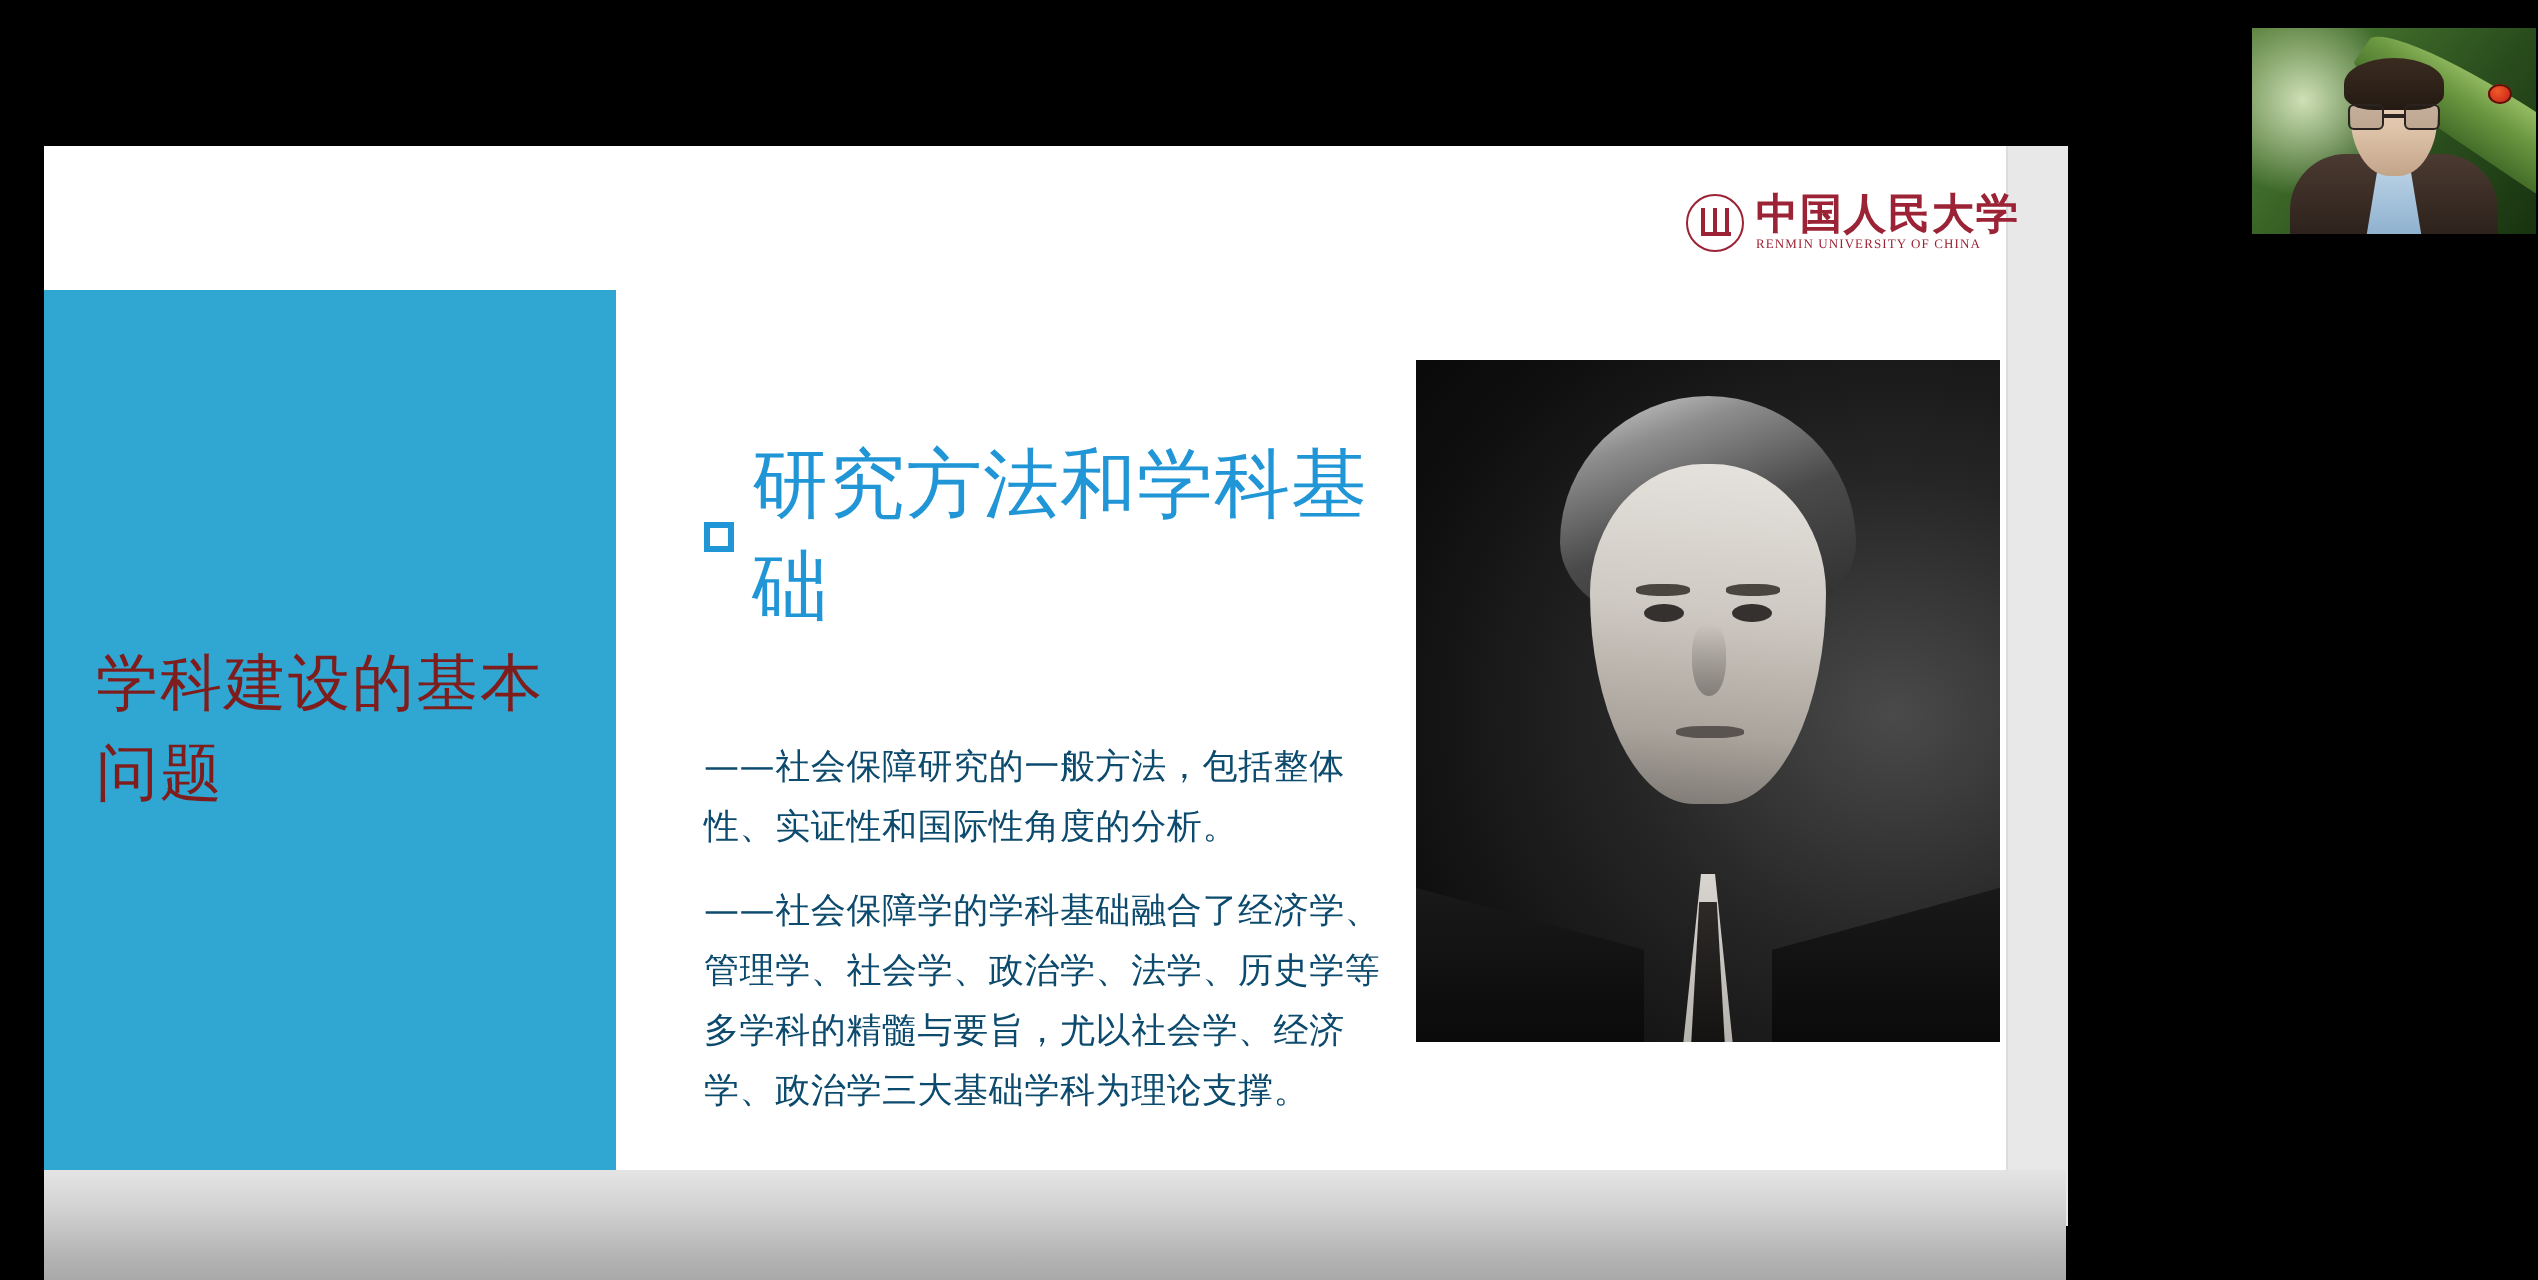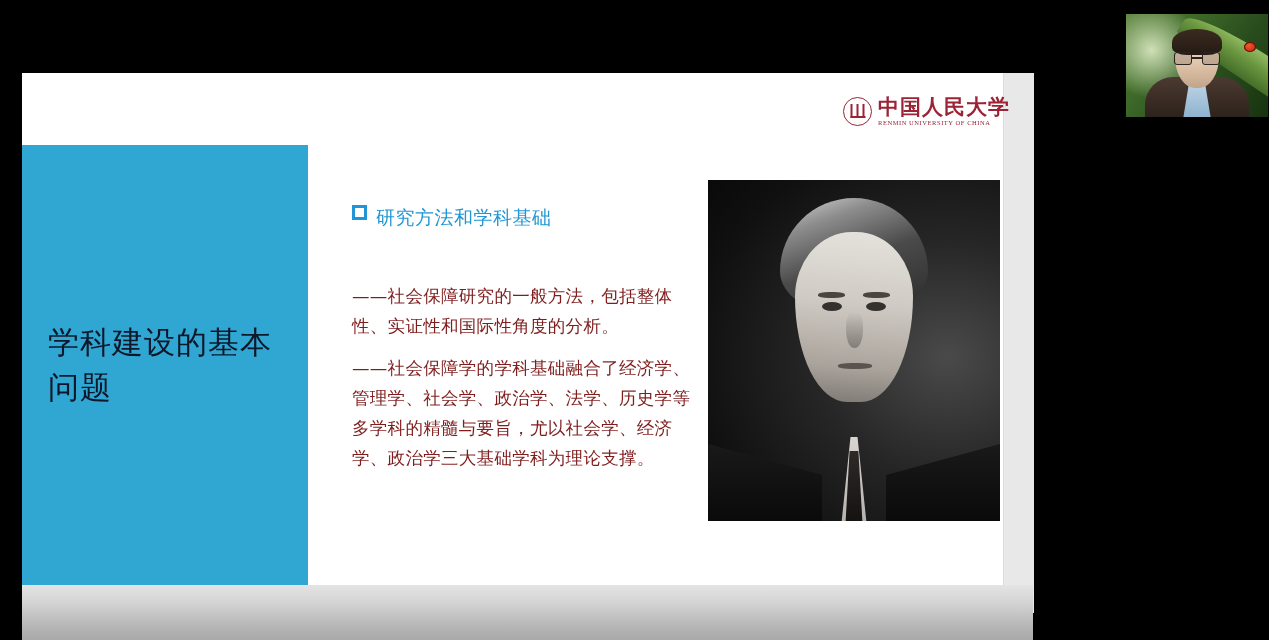--- a/index.html
+++ b/index.html
@@ -140,12 +140,13 @@
   }
   #heading {
     display: flex;
-    align-items: flex-start;
+    align-items: center;
     gap: 9px;
     color: #2196d6;
-    font-size: 19px;
+    font-size: 38px;
     letter-spacing: 0.5px;
     font-family: "DejaVu Sans", "Liberation Sans", sans-serif;
+    margin-top: 12px;
   }
   #heading .sq {
     display: inline-block;

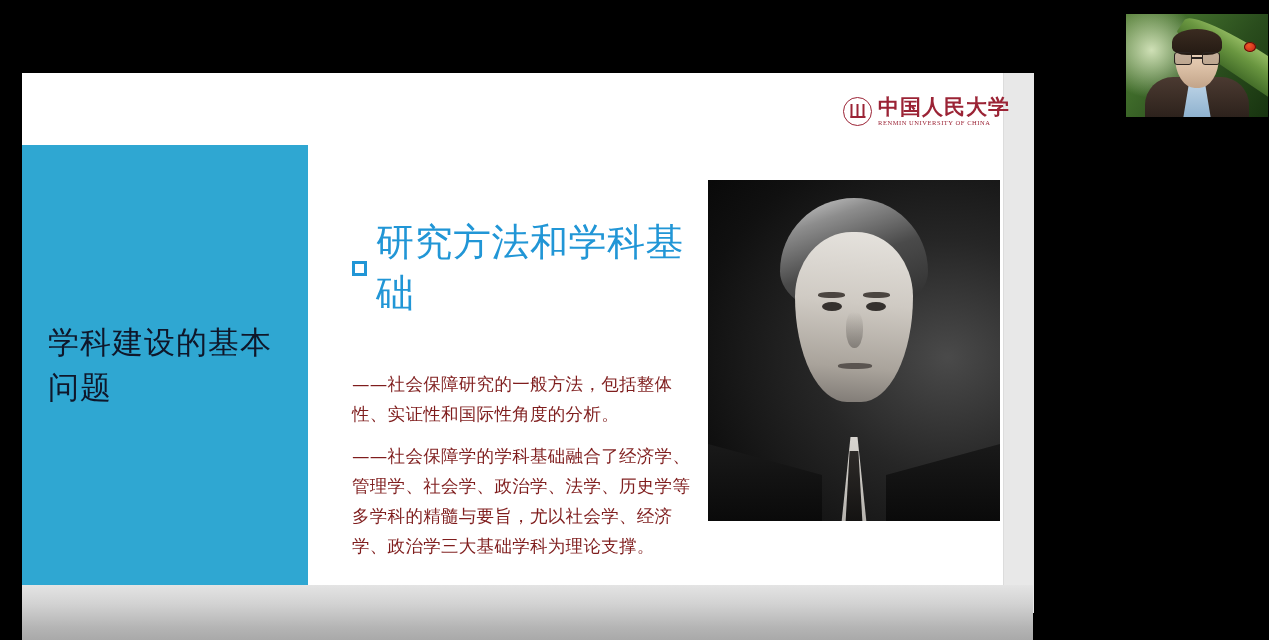--- a/index.html
+++ b/index.html
@@ -124,7 +124,7 @@
     align-items: center;
   }
   #title-text {
-    color: #0f172a;
+    color: #7f1d1d;
     font-size: 31px;
     line-height: 1.45;
     padding: 0 26px;

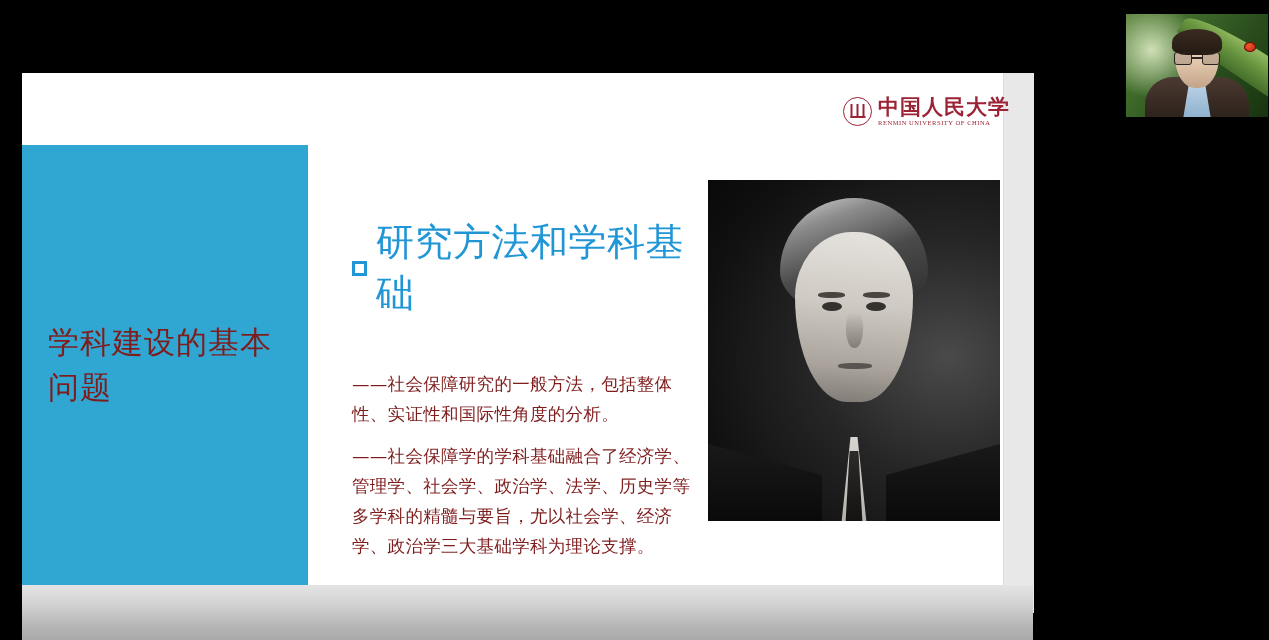--- a/index.html
+++ b/index.html
@@ -156,7 +156,7 @@
     flex: 0 0 auto;
   }
   .para {
-    color: #7f1d1d;
+    color: #0c4a6e;
     font-size: 17.5px;
     line-height: 1.72;
     letter-spacing: 0.3px;

